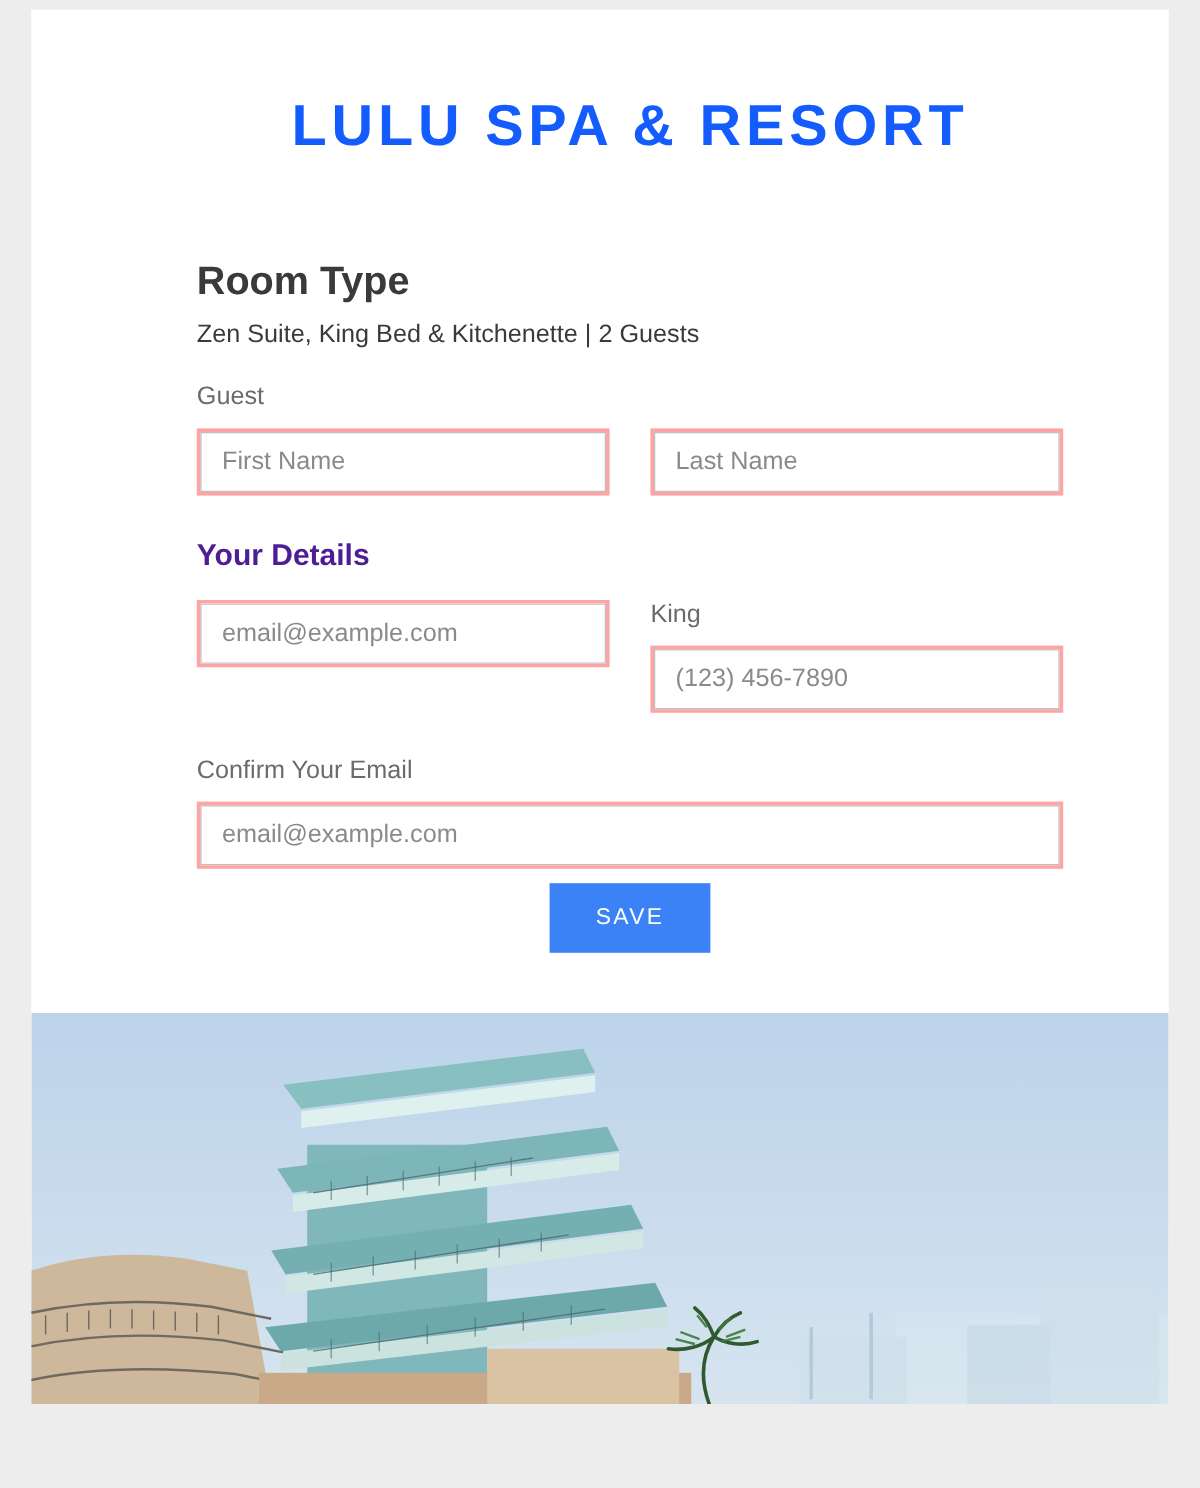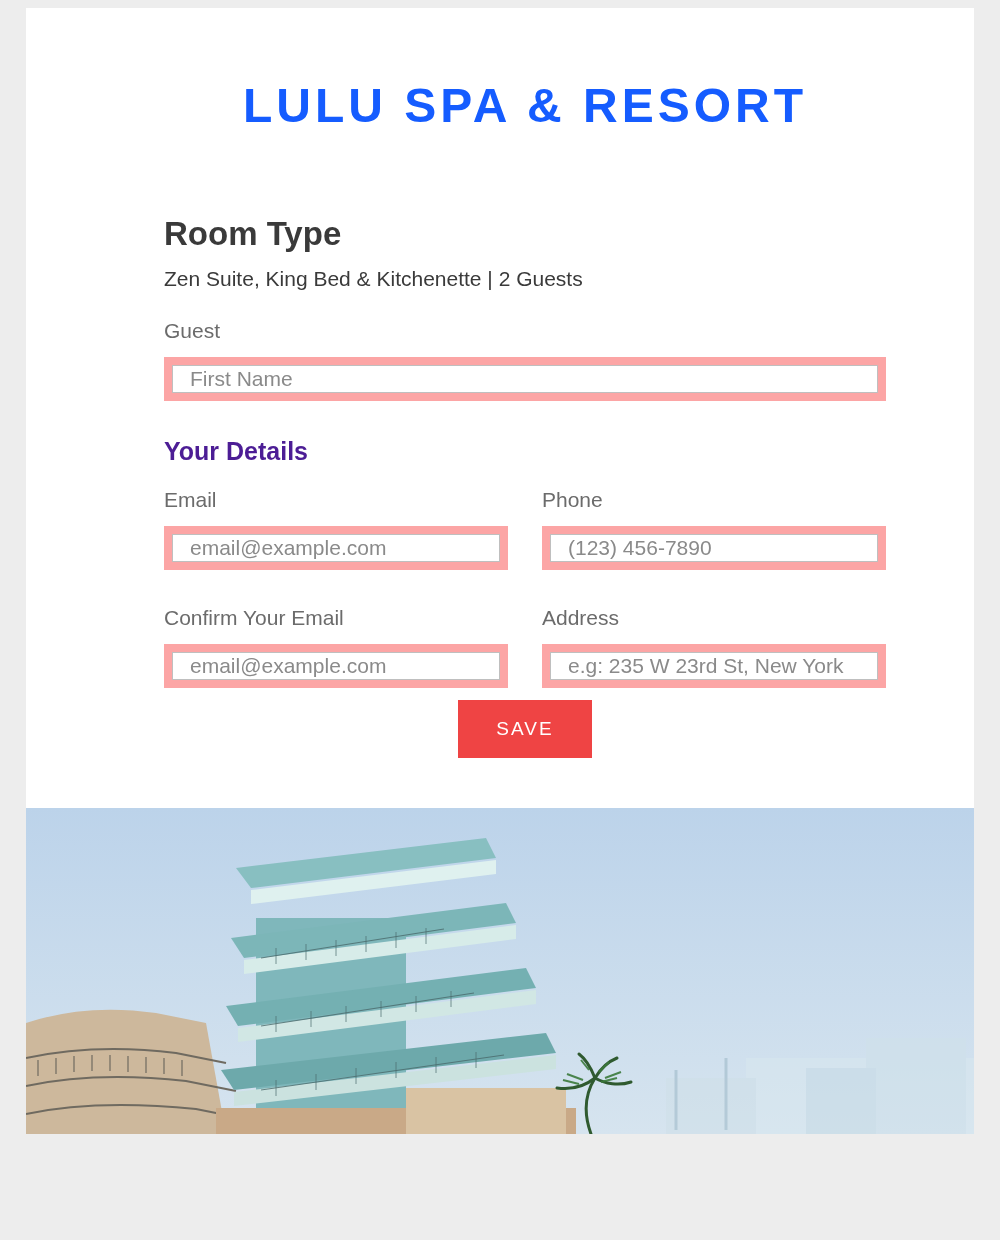--- a/index.html
+++ b/index.html
@@ -53,8 +53,8 @@
   }
   .input {
     width: 100%;
-    height: 44px;
-    border: 8px solid #fca5a5;
+    height: 56px;
+    border: 3px solid #fca5a5;
     background: #ffffff;
     padding: 0 18px;
     font-size: 21px;

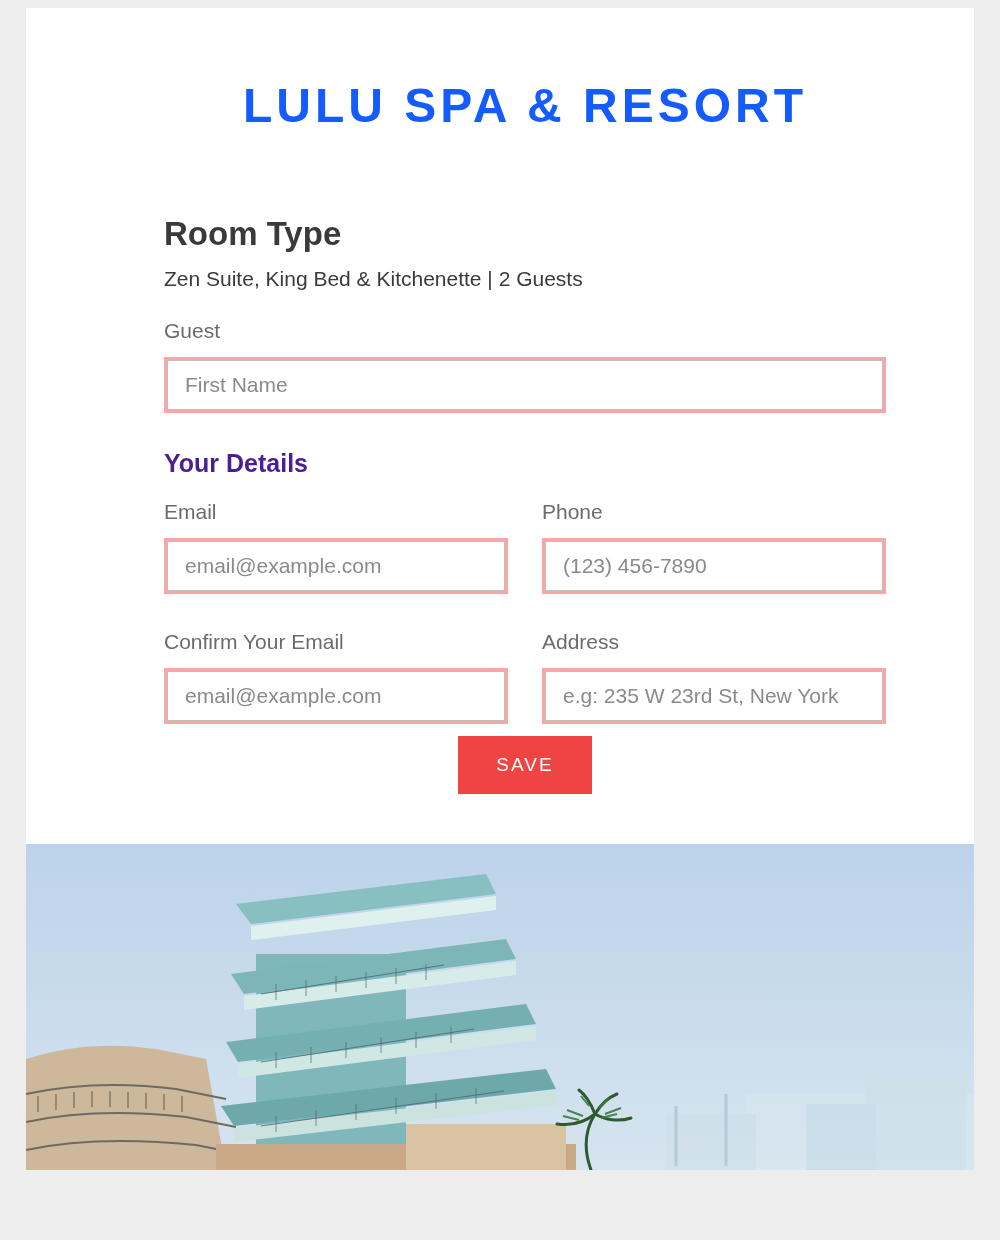--- a/index.html
+++ b/index.html
@@ -111,6 +111,10 @@
       <div class="col">
         <label class="field-label">Guest</label>
         <input class="input" type="text" placeholder="First Name" style="">
+      </div>
+      <div class="col">
+        <label class="field-label">&nbsp;</label>
+        <input class="input" type="text" placeholder="Last Name" style="">
       </div>
     </div>
 

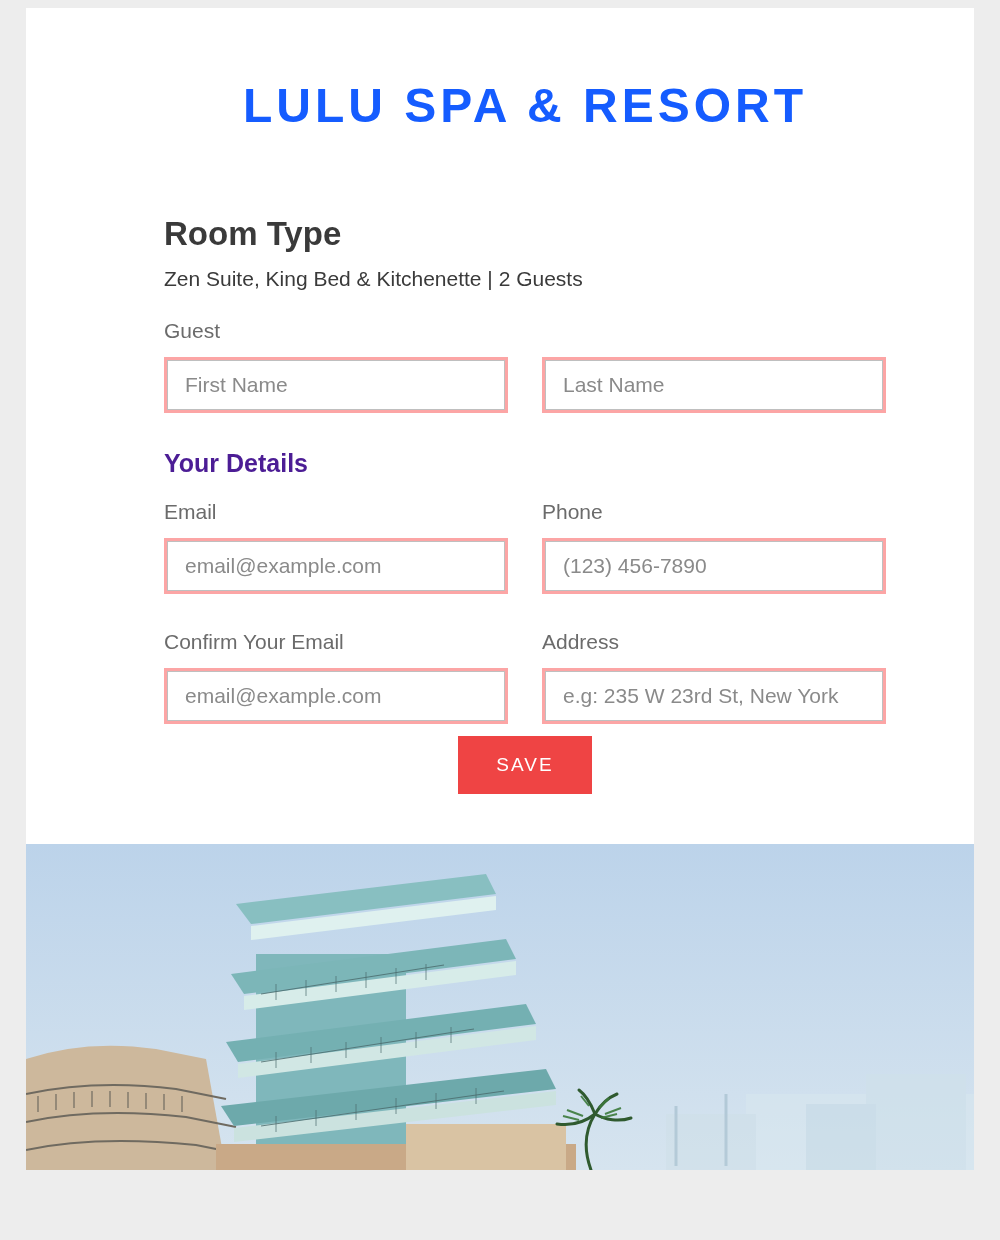--- a/index.html
+++ b/index.html
@@ -122,7 +122,6 @@
 
     <div class="row">
       <div class="col">
-        <label class="field-label">Email</label>
         <input class="input" type="text" placeholder="email@example.com" style="">
       </div>
       <div class="col">

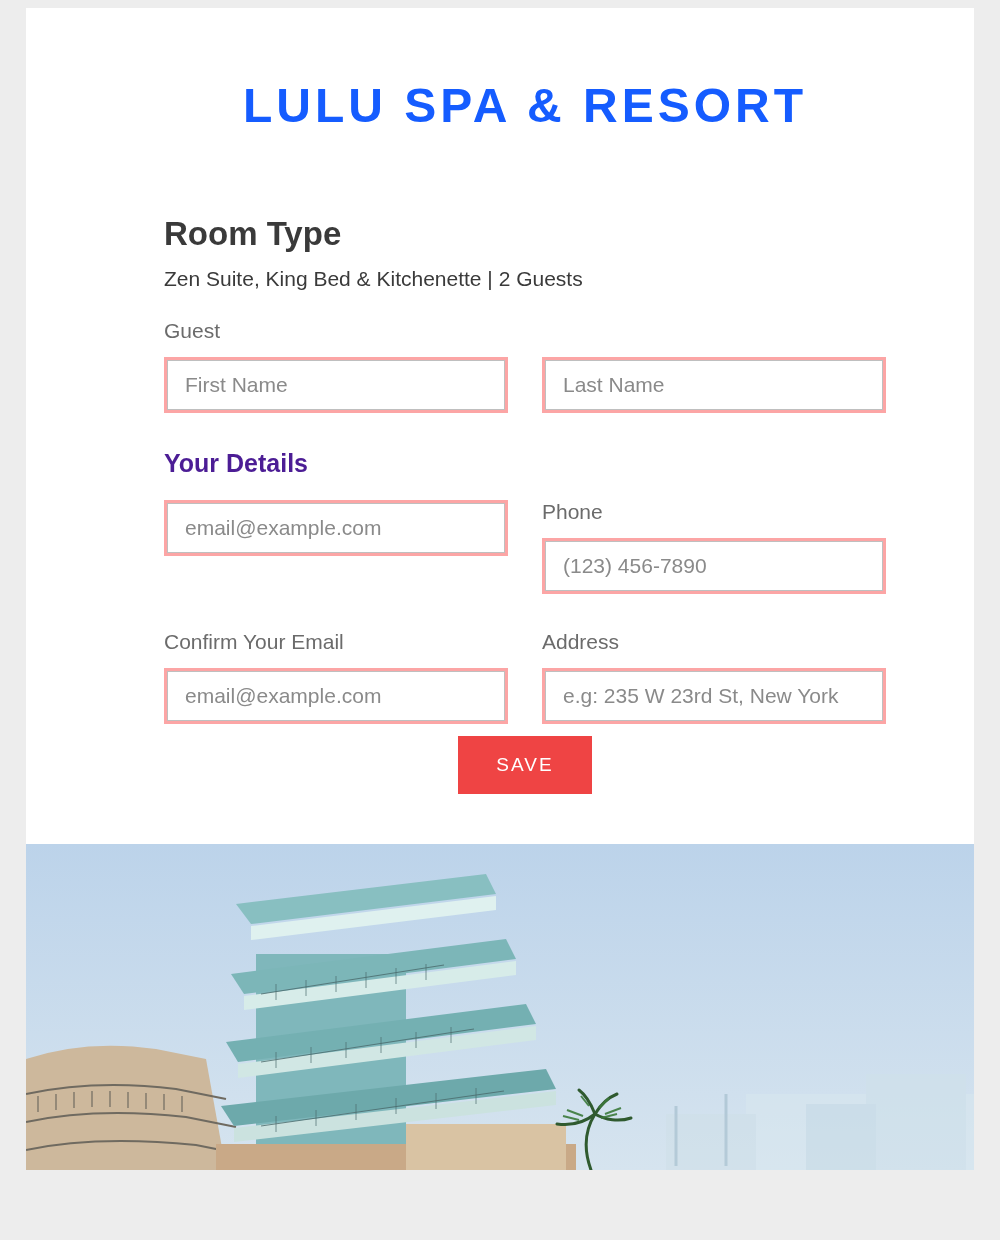--- a/index.html
+++ b/index.html
@@ -125,7 +125,7 @@
         <input class="input" type="text" placeholder="email@example.com" style="">
       </div>
       <div class="col">
-        <label class="field-label">Phone</label>
+        <label class="field-label">King</label>
         <input class="input" type="text" placeholder="(123) 456-7890" style="">
       </div>
     </div>

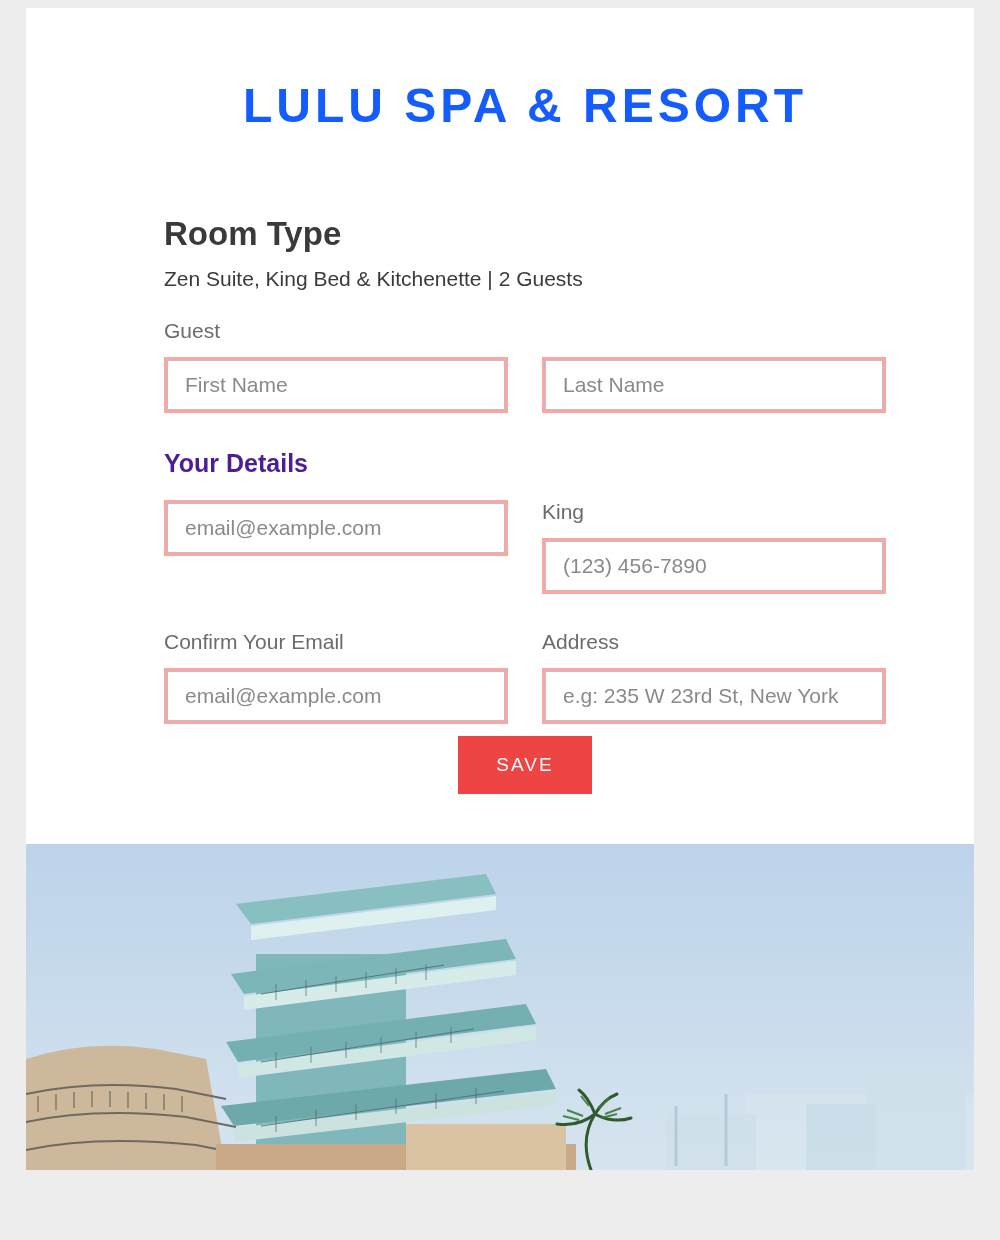--- a/index.html
+++ b/index.html
@@ -134,10 +134,6 @@
       <div class="col">
         <label class="field-label">Confirm Your Email</label>
         <input class="input" type="text" placeholder="email@example.com" style="">
-      </div>
-      <div class="col">
-        <label class="field-label">Address</label>
-        <input class="input" type="text" placeholder="e.g: 235 W 23rd St, New York" style="">
       </div>
     </div>
 

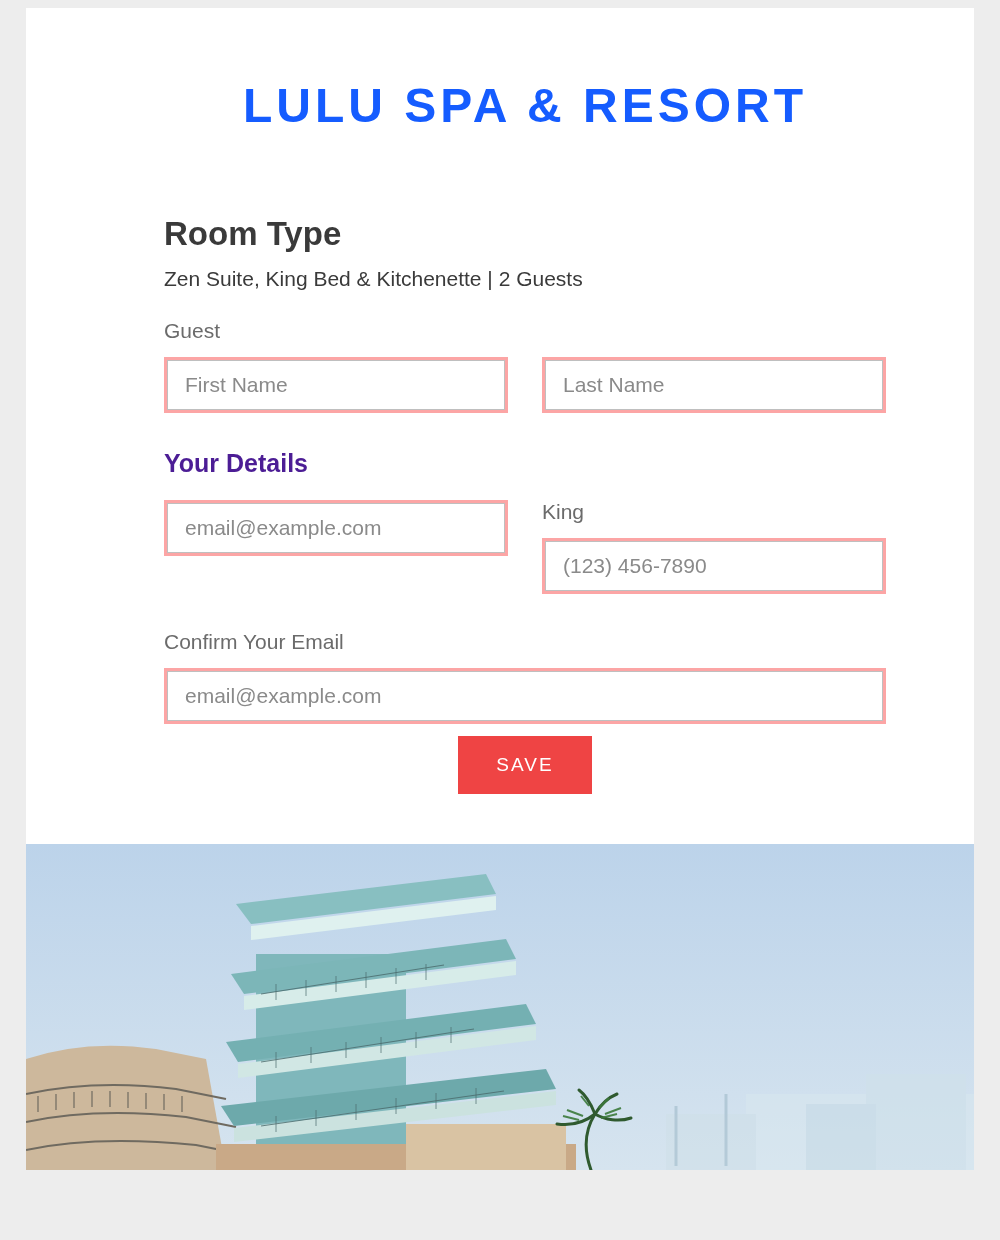--- a/index.html
+++ b/index.html
@@ -78,7 +78,7 @@
     margin-top: 6px;
   }
   .save-btn {
-    background: #ef4444;
+    background: #3b82f6;
     color: #ffffff;
     border: none;
     font-size: 19px;

